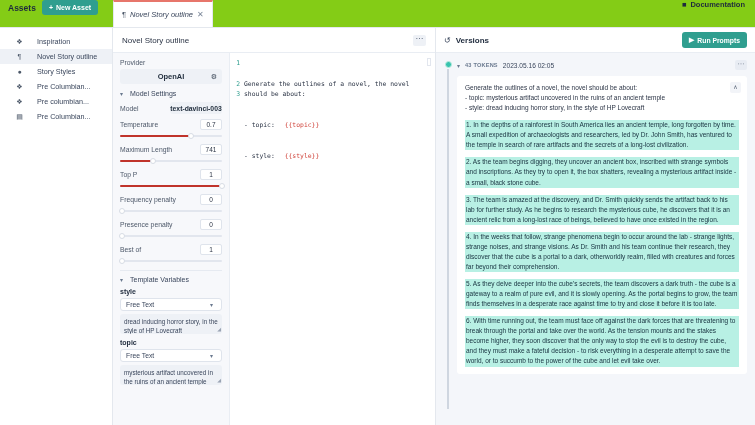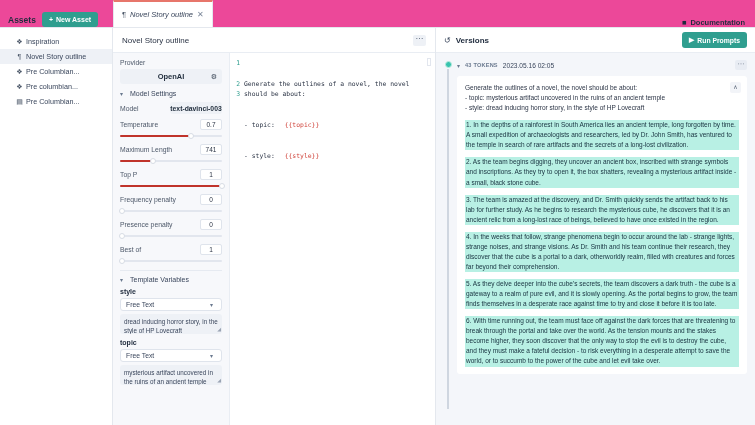--- a/index.html
+++ b/index.html
@@ -14,8 +14,8 @@
 
   
   .topbar {
-    height:28px; display:flex; align-items:flex-end;
-    background:#ec4899; border-bottom:1px solid #e4e8ee;
+    height:28px; display:flex; align-items:flex-start;
+    background:#84cc16; border-bottom:1px solid #e4e8ee;
     position:relative; flex:0 0 28px;
   }
   .topbar-left {

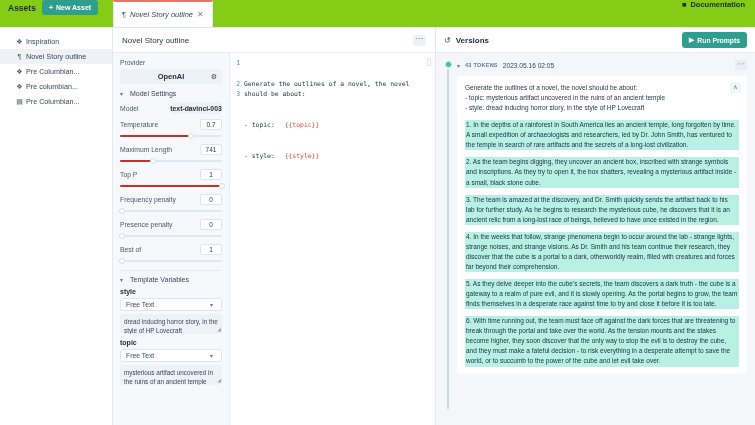--- a/index.html
+++ b/index.html
@@ -55,7 +55,7 @@
   }
   .chev { font-size:6px; color:#6b7a90; width:6px; display:inline-block; }
   .nav-item {
-    display:flex; align-items:center; gap:3px;
+    display:flex; align-items:center; gap:14px;
     padding:3px 6px 3px 16px; font-size:7.2px; color:#3a465c;
     cursor:pointer; white-space:nowrap; overflow:hidden;
   }

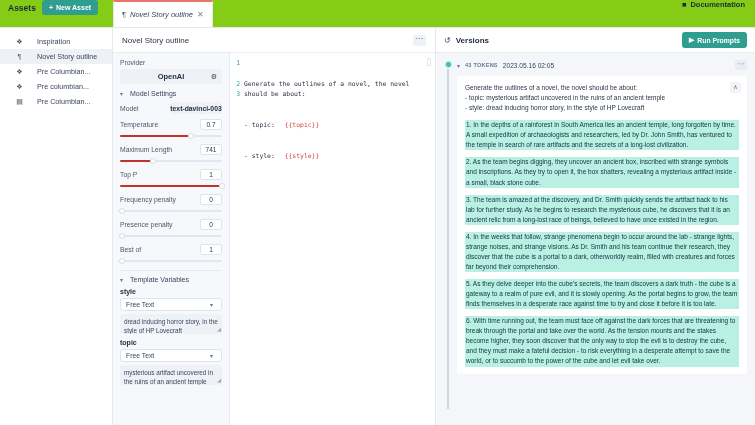--- a/index.html
+++ b/index.html
@@ -205,6 +205,10 @@
         <span class="nav-ico">¶</span>
         <span>Novel Story outline</span>
       </div>
+      <div class="nav-item">
+        <span class="nav-ico">●</span>
+        <span>Story Styles</span>
+      </div>
 
       <div class="nav-item">
         <span class="nav-ico">❖</span>

